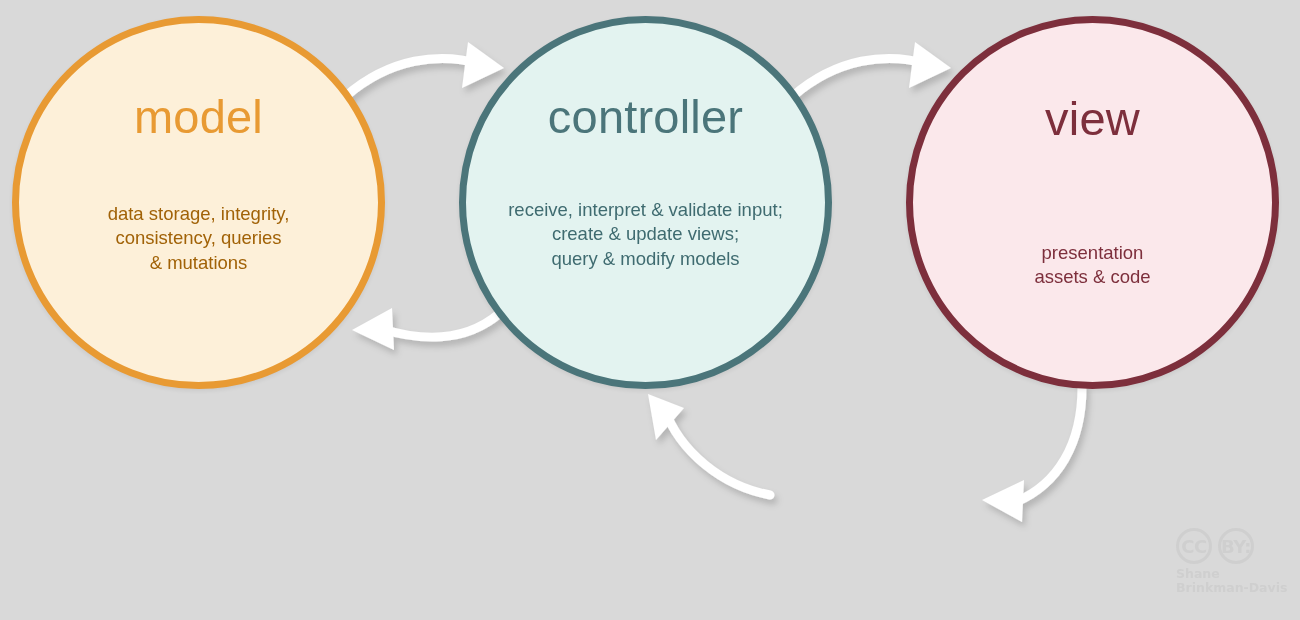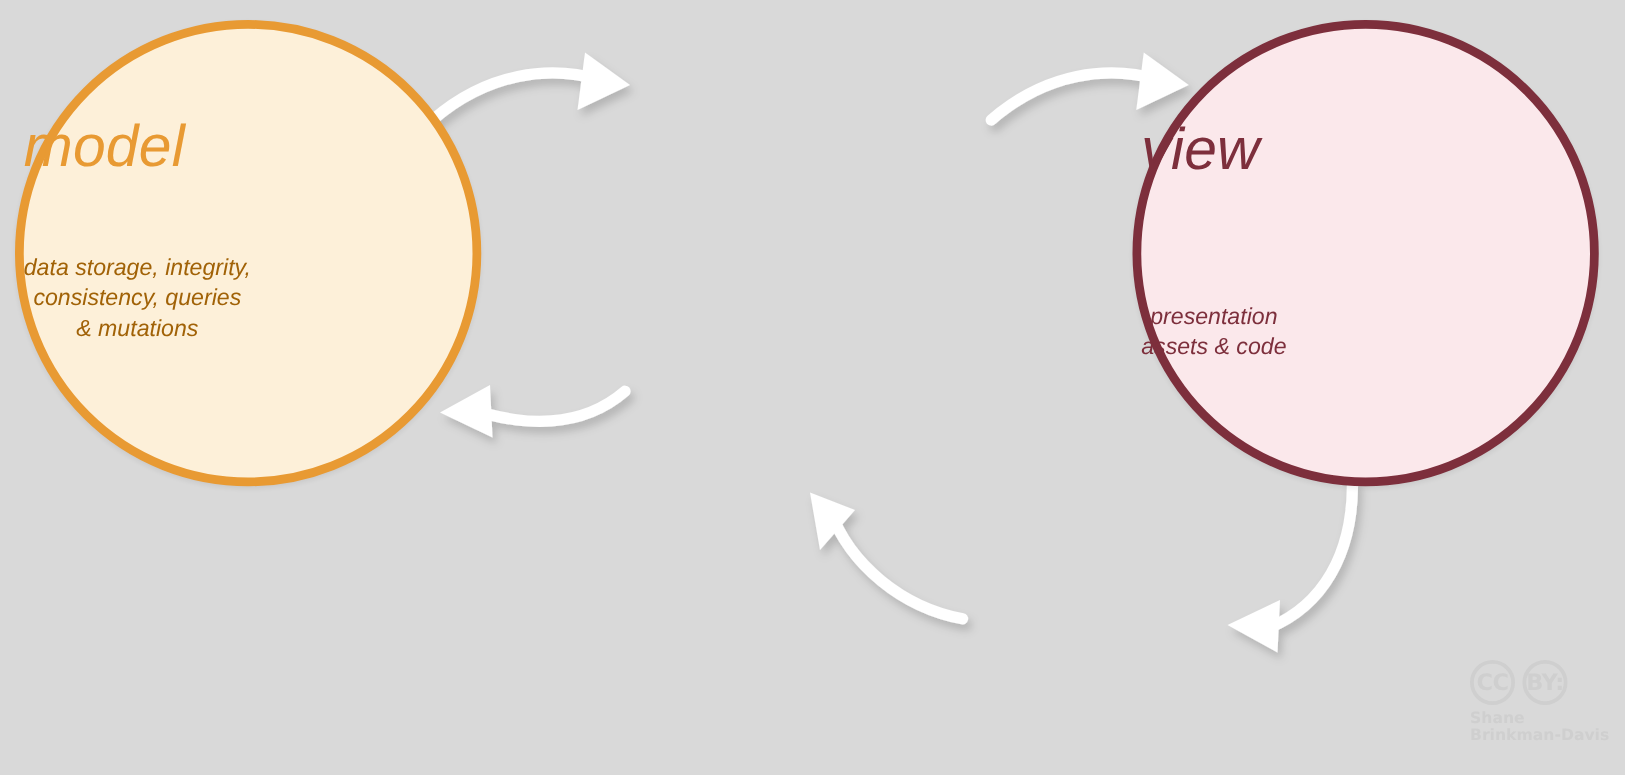--- a/index.html
+++ b/index.html
@@ -30,9 +30,8 @@
     box-sizing: border-box;
     display: flex;
     flex-direction: column;
-    align-items: flex-start;
+    align-items: center;
     z-index: 2;
-    font-style: italic;
   }
   .node .title {
     font-weight: 400;

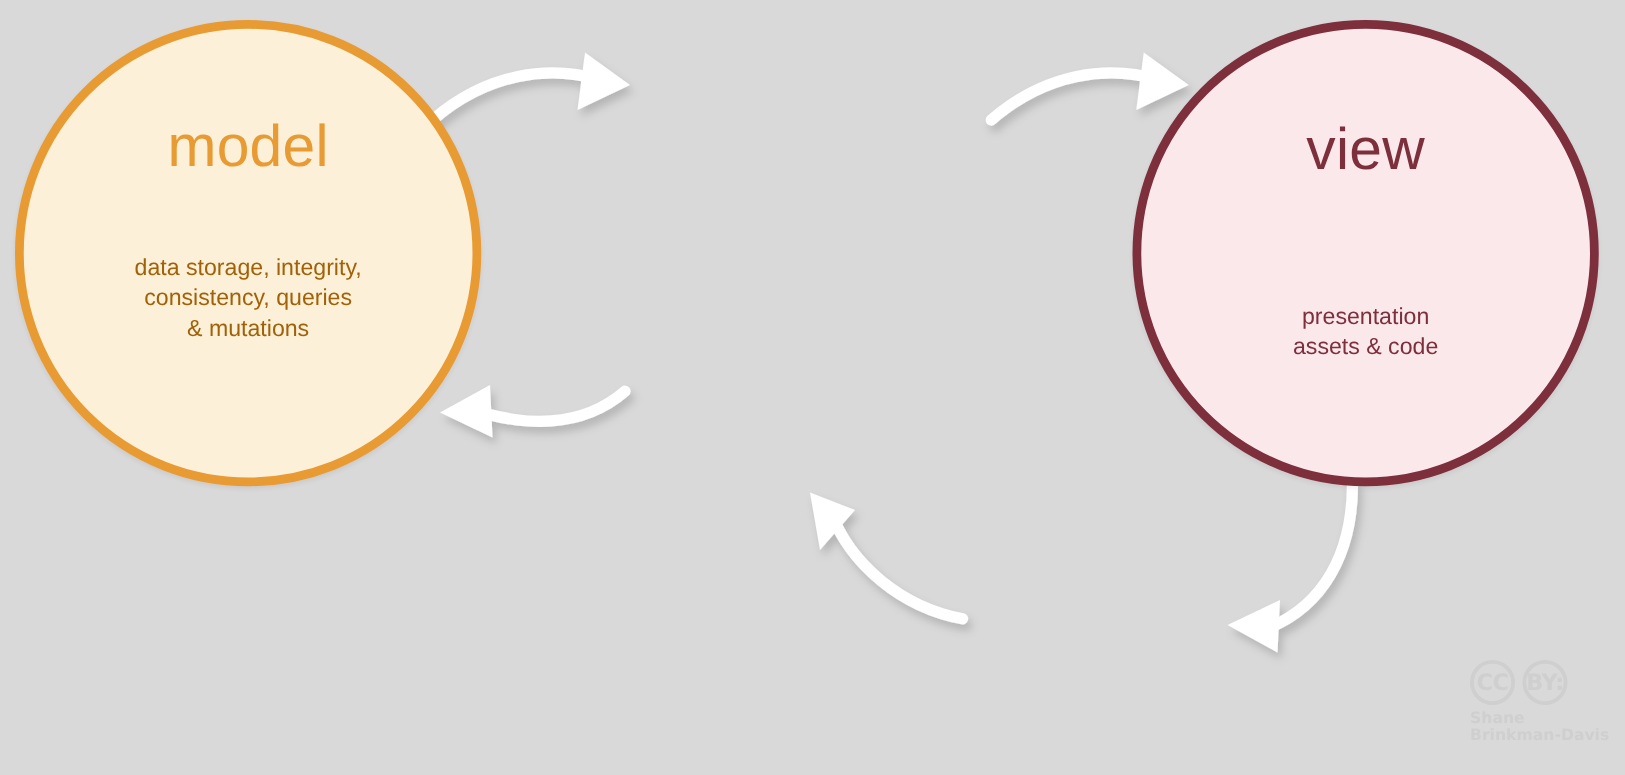--- a/index.html
+++ b/index.html
@@ -214,6 +214,12 @@
 &amp; mutations</div>
   </div>
 
+  <div class="node" id="node-controller">
+    <div class="title">controller</div>
+    <div class="desc">receive, interpret &amp; validate input;
+create &amp; update views;
+query &amp; modify models</div>
+  </div>
 
   <div class="node" id="node-view">
     <div class="title">view</div>

